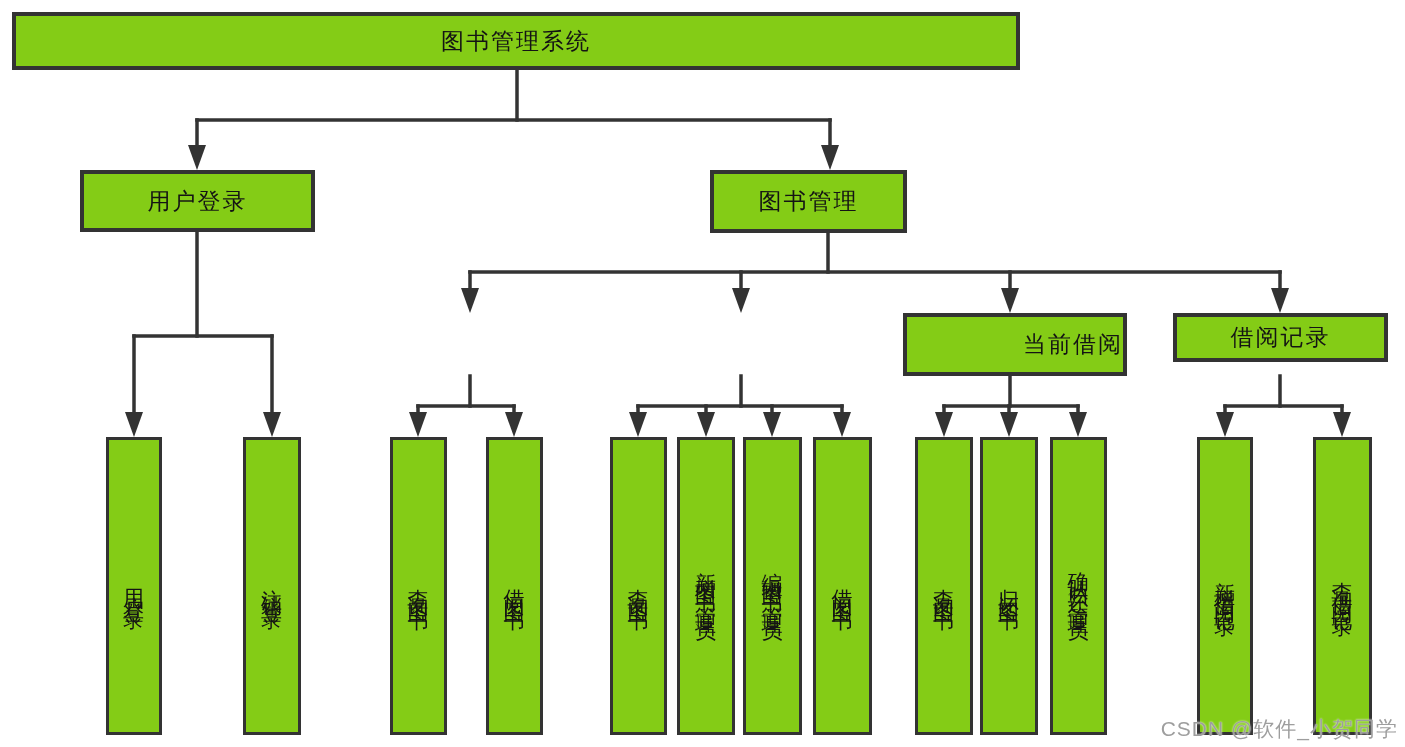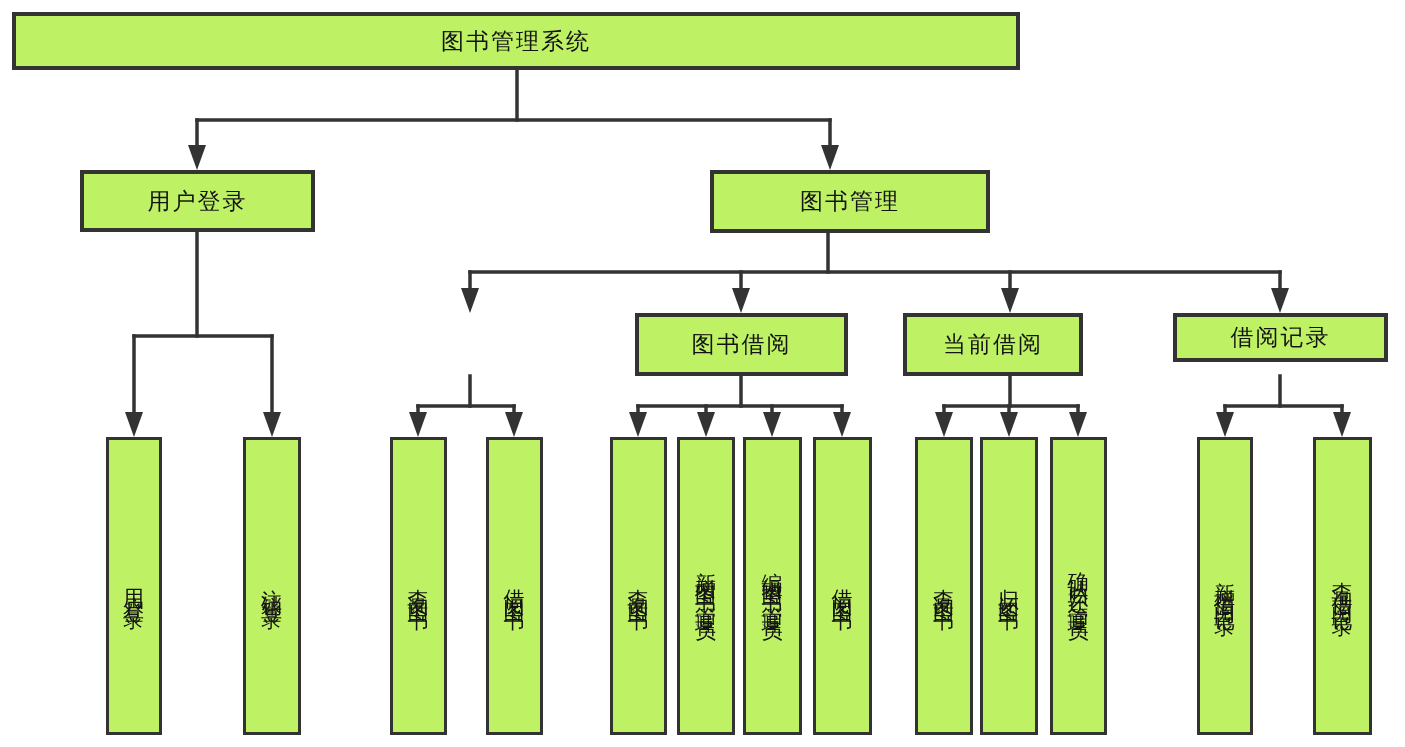--- a/index.html
+++ b/index.html
@@ -19,7 +19,7 @@
   .box {
     position: absolute;
     box-sizing: border-box;
-    background: #bef264;
+    background: #84cc16;
     border: 4px solid #333333;
     display: flex;
     align-items: center;

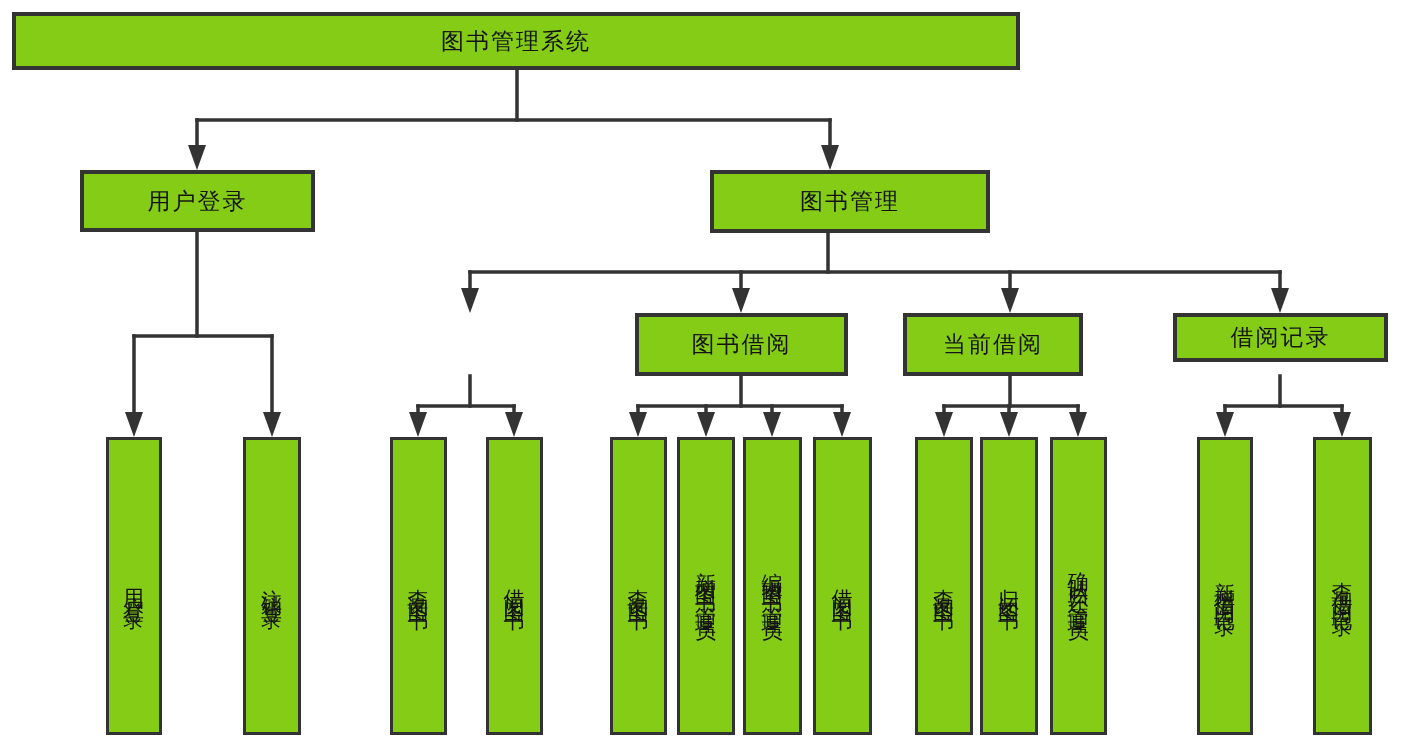--- a/index.html
+++ b/index.html
@@ -129,7 +129,7 @@
   <div class="box hbox" style="left:80px; top:170px; width:235px; height:62px;">
     <span>用户登录</span>
   </div>
-  <div class="box hbox" style="left:710px; top:170px; width:280px; height:63px;">
+  <div class="box hbox" style="left:710px; top:170px; width:197px; height:63px;">
     <span>图书管理</span>
   </div>
 

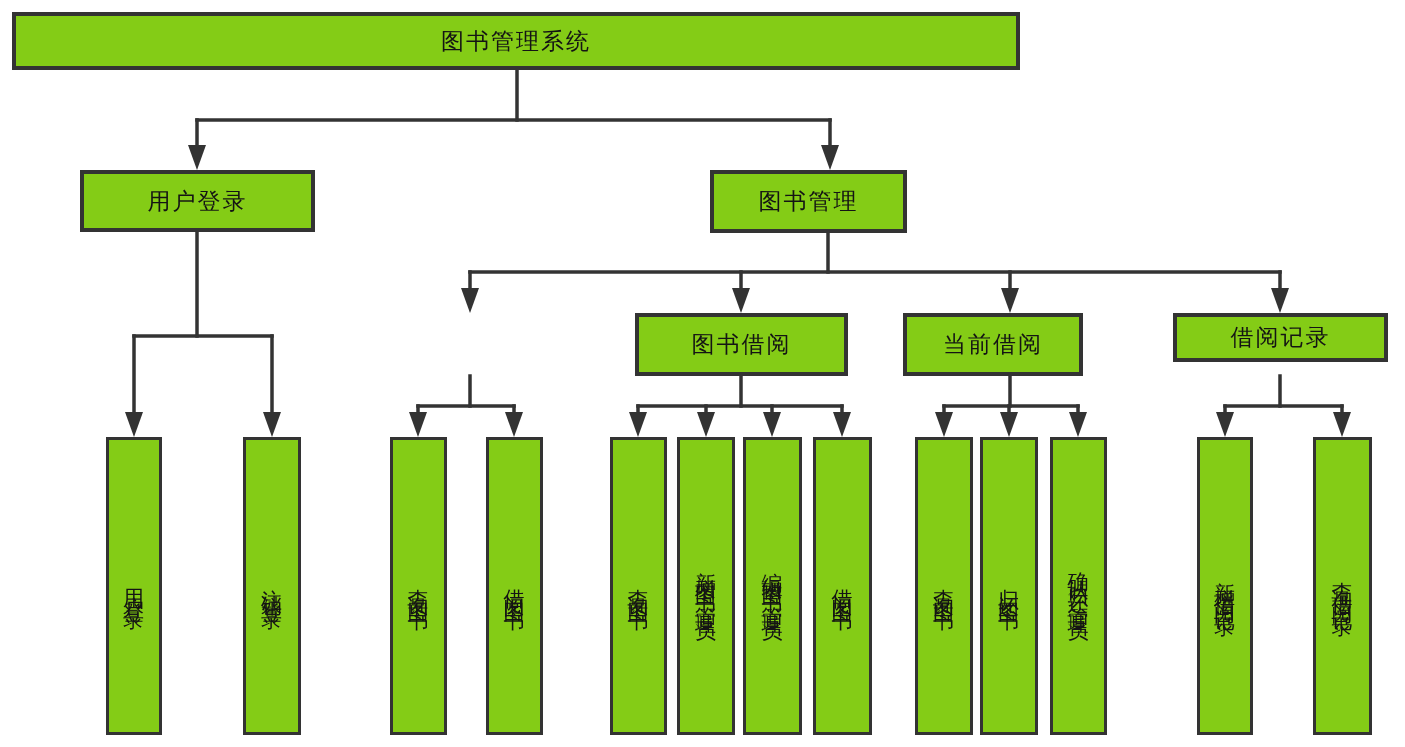--- a/index.html
+++ b/index.html
@@ -133,9 +133,6 @@
     <span>图书管理</span>
   </div>
 
-  <div class="box hbox" style="left:635px; top:313px; width:213px; height:63px;">
-    <span>图书借阅</span>
-  </div>
   <div class="box hbox" style="left:903px; top:313px; width:180px; height:63px;">
     <span>当前借阅</span>
   </div>

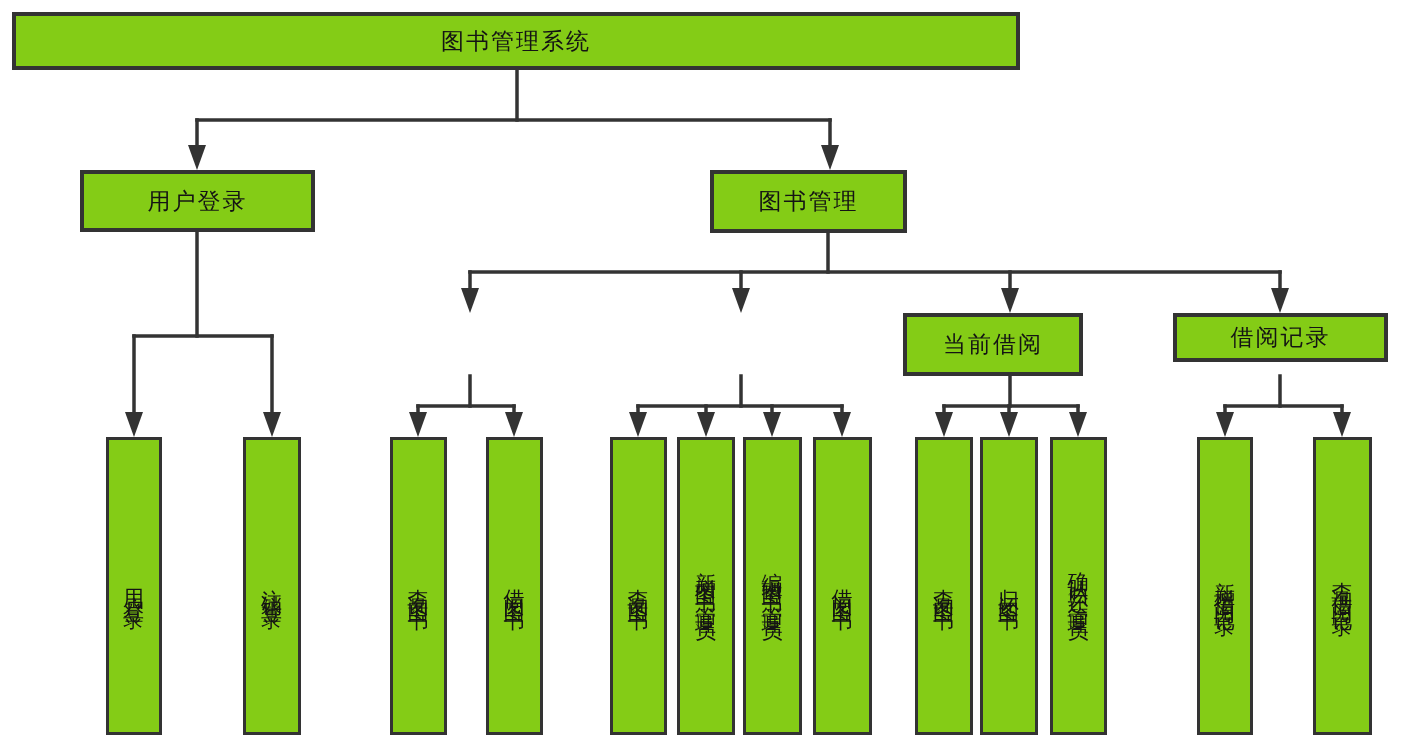--- a/index.html
+++ b/index.html
@@ -133,7 +133,7 @@
     <span>图书管理</span>
   </div>
 
-  <div class="box hbox" style="left:903px; top:313px; width:180px; height:63px;">
+  <div class="box hbox" style="left:903px; top:313px; width:224px; height:63px;justify-content:flex-end;">
     <span>当前借阅</span>
   </div>
   <div class="box hbox" style="left:1173px; top:313px; width:215px; height:49px;">

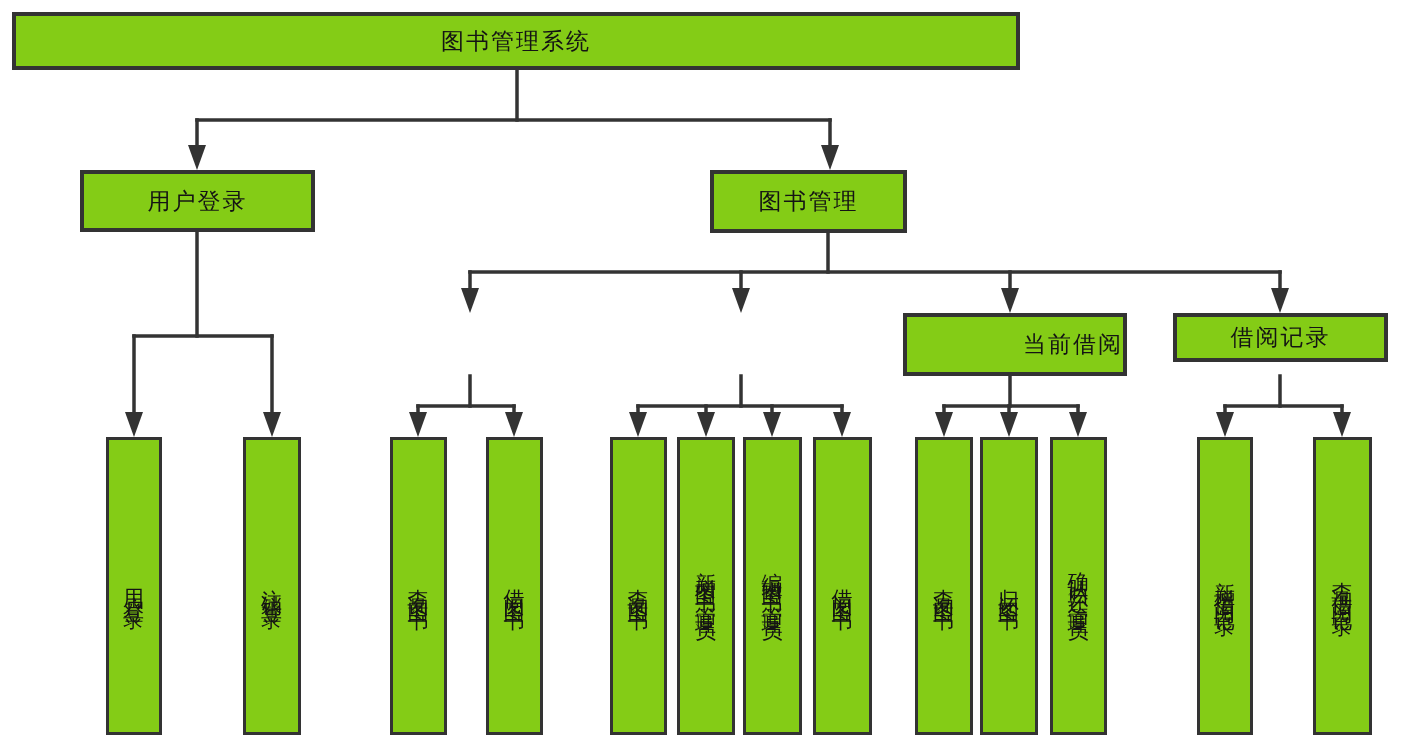--- a/index.html
+++ b/index.html
@@ -184,6 +184,7 @@
     <span>查询借阅记录</span>
   </div>
 
+  <div class="watermark">CSDN @软件_小贺同学</div>
 
 </div>
 

